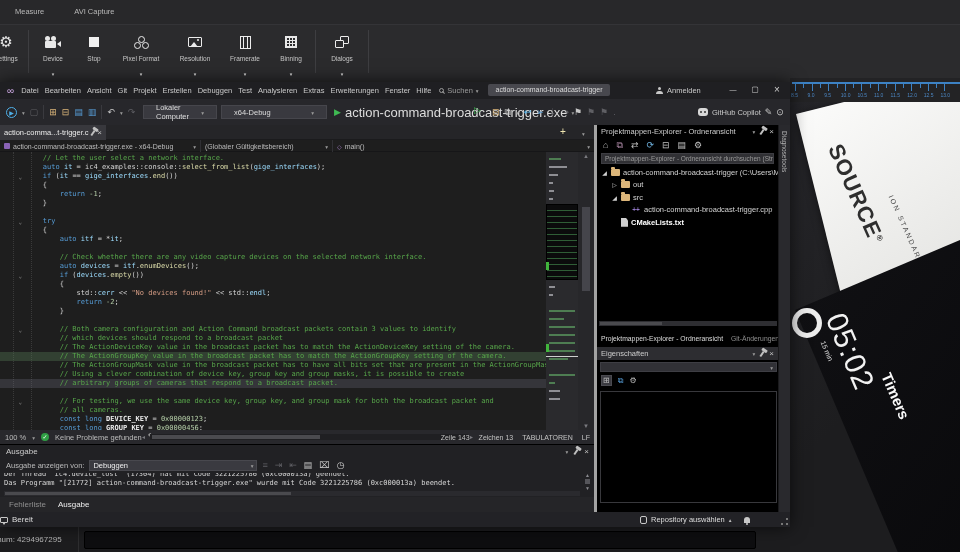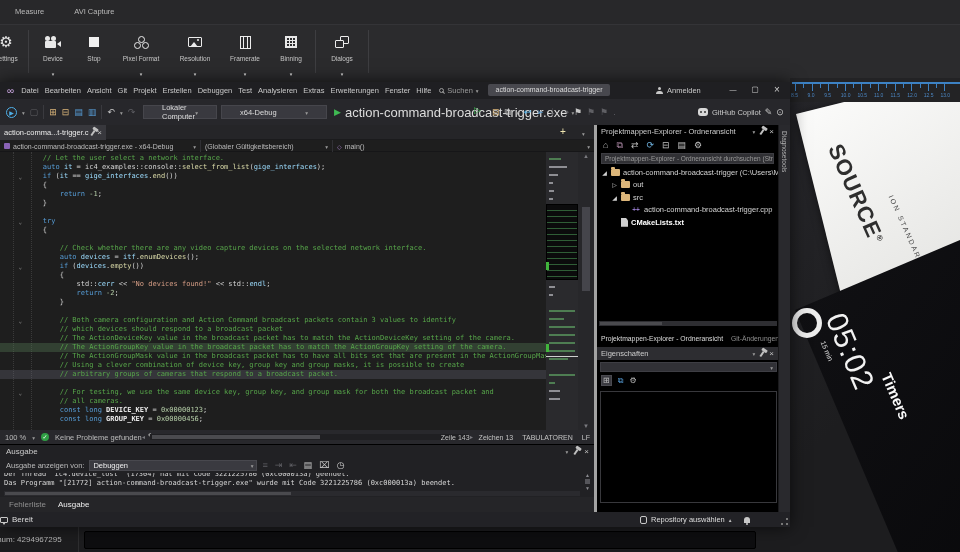--- a/index.html
+++ b/index.html
@@ -105,7 +105,7 @@
   .runcircle{width:11px;height:11px;border:1px solid #4fb0e8;border-radius:50%;color:#4fb0e8;font-size:6px;
      display:flex;align-items:center;justify-content:center;}
   .tb-combo{height:14px;background:#39393f;border:1px solid #46464c;color:#ddd;font-size:7.5px;
-     display:flex;align-items:center;padding:0 18px;position:absolute;top:6px;}
+     display:flex;align-items:center;padding:0 12px;position:absolute;top:6px;}
   .tb-combo .caret{margin-left:auto;}
   .run-group{position:absolute;left:334px;top:0;height:26px;display:flex;align-items:center;gap:4px;}
   .run-play{color:#3fba53;font-size:9px;}

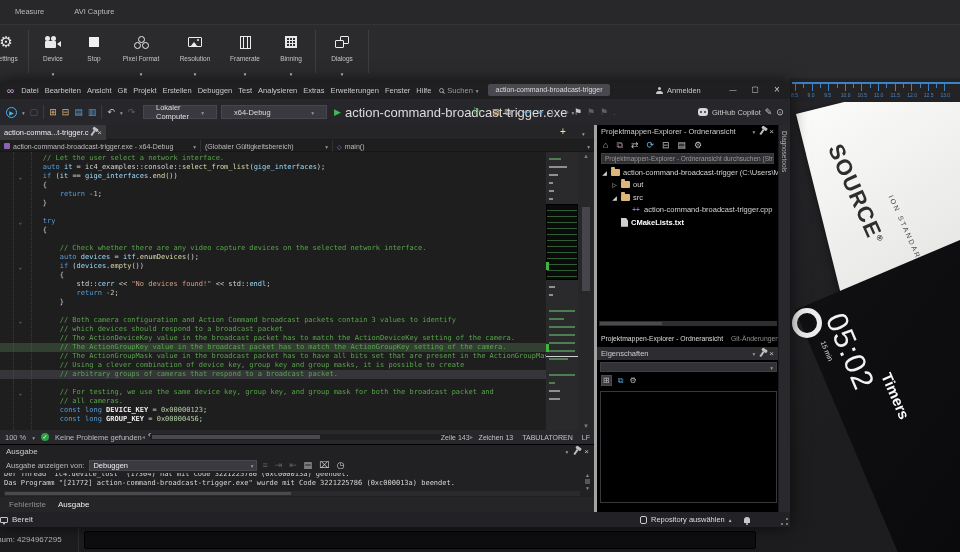--- a/index.html
+++ b/index.html
@@ -537,6 +537,10 @@
           </div>
           <div class="cl">
             <span class="fold"></span>
+            <span class="ct"><span class="tk-p">        </span><span class="tk-k">auto</span><span class="tk-p"> </span><span class="tk-v">itf</span><span class="tk-p"> = *</span><span class="tk-v">it</span><span class="tk-p">;</span></span>
+          </div>
+          <div class="cl">
+            <span class="fold"></span>
             <span class="ct"></span>
           </div>
           <div class="cl">

